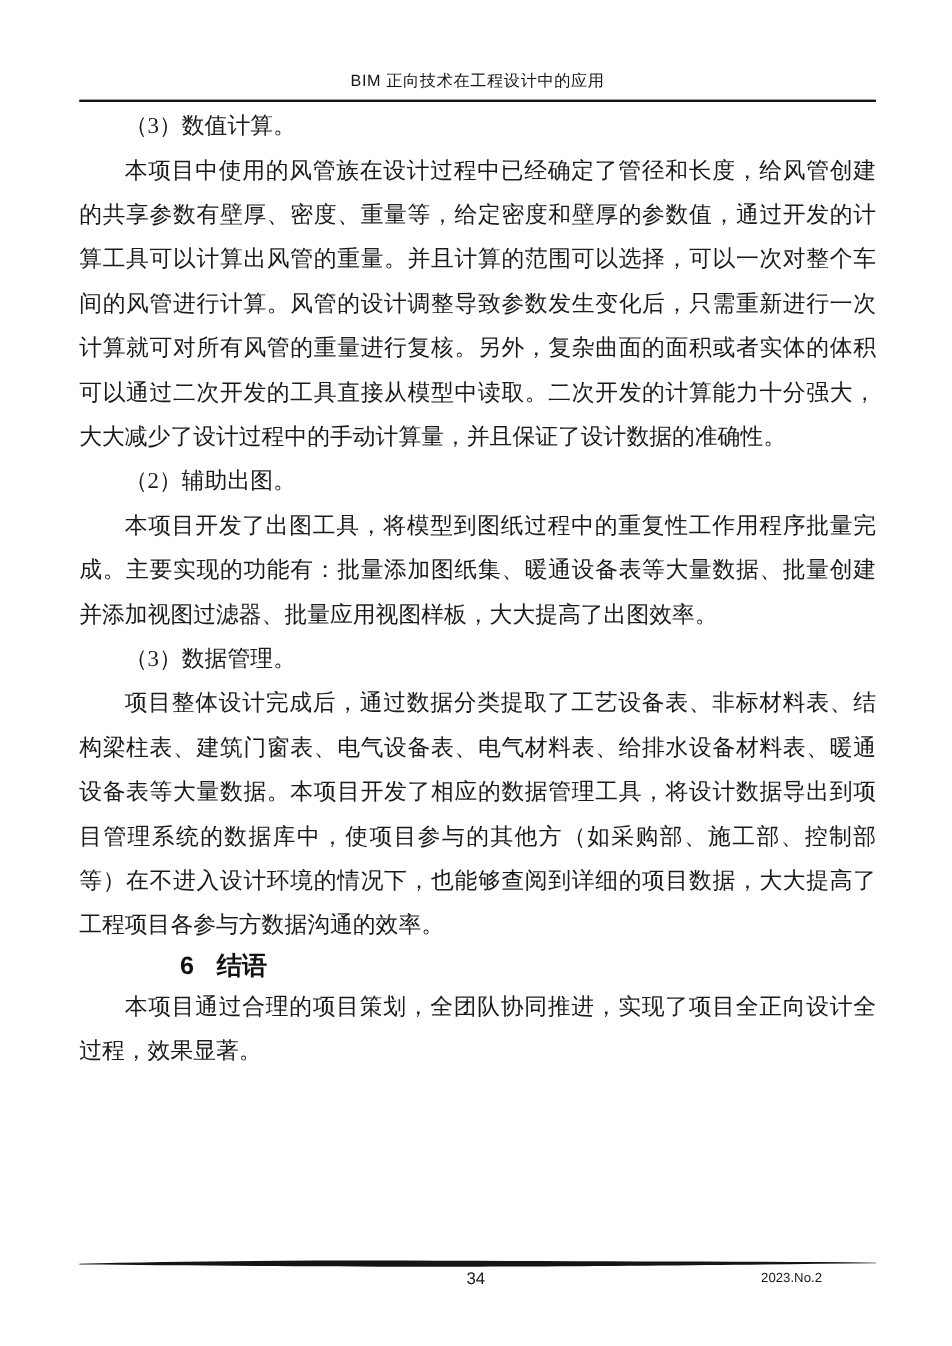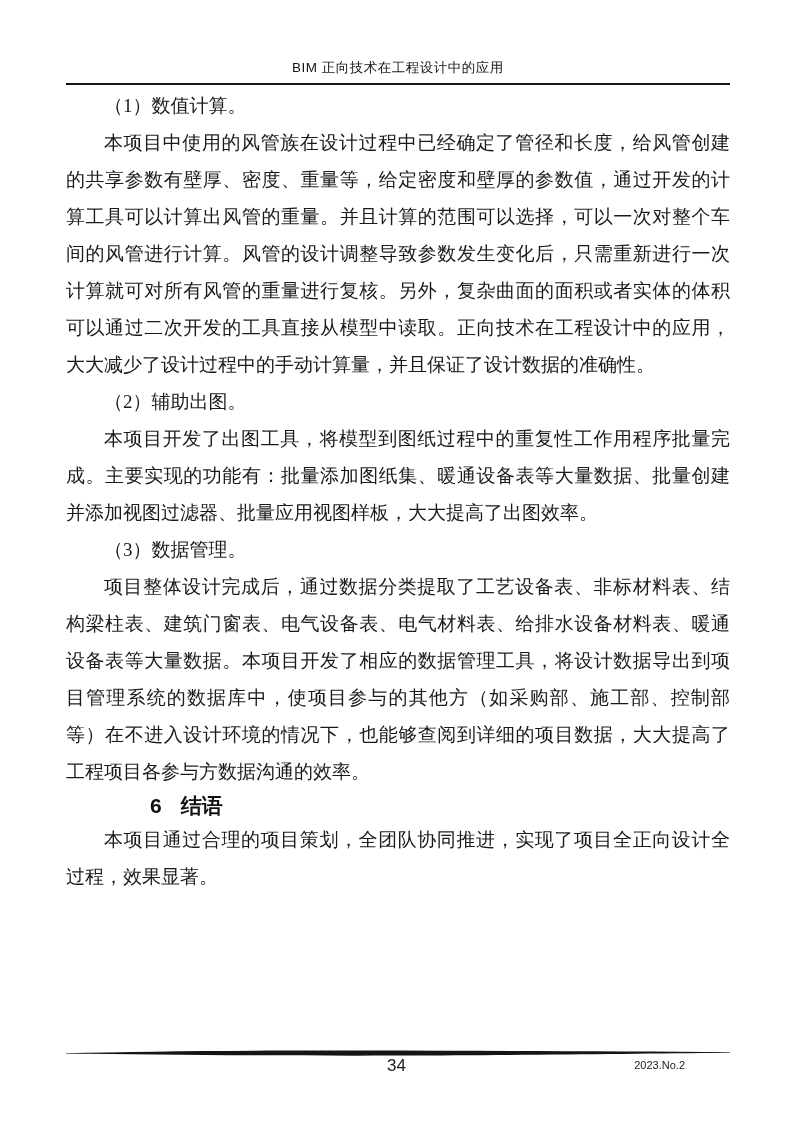--- a/index.html
+++ b/index.html
@@ -99,7 +99,7 @@
   </div>
 
   <div class="body-text">
-    <p>（1）数值计算。</p>
+    <p>（3）数值计算。</p>
     <p>本项目中使用的风管族在设计过程中已经确定了管径和长度，给风管创建的共享参数有壁厚、密度、重量等，给定密度和壁厚的参数值，通过开发的计算工具可以计算出风管的重量。并且计算的范围可以选择，可以一次对整个车间的风管进行计算。风管的设计调整导致参数发生变化后，只需重新进行一次计算就可对所有风管的重量进行复核。另外，复杂曲面的面积或者实体的体积可以通过二次开发的工具直接从模型中读取。正向技术在工程设计中的应用，大大减少了设计过程中的手动计算量，并且保证了设计数据的准确性。</p>
     <p>（2）辅助出图。</p>
     <p>本项目开发了出图工具，将模型到图纸过程中的重复性工作用程序批量完成。主要实现的功能有：批量添加图纸集、暖通设备表等大量数据、批量创建并添加视图过滤器、批量应用视图样板，大大提高了出图效率。</p>

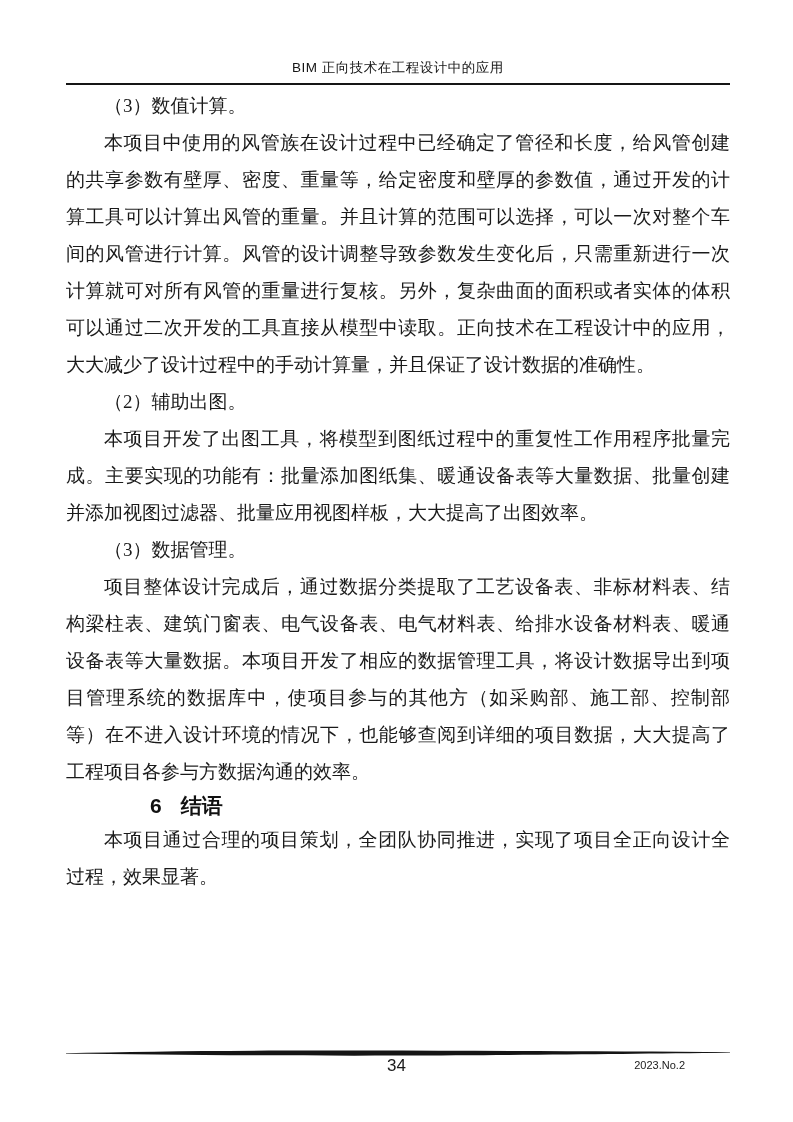--- a/index.html
+++ b/index.html
@@ -100,7 +100,7 @@
 
   <div class="body-text">
     <p>（3）数值计算。</p>
-    <p>本项目中使用的风管族在设计过程中已经确定了管径和长度，给风管创建的共享参数有壁厚、密度、重量等，给定密度和壁厚的参数值，通过开发的计算工具可以计算出风管的重量。并且计算的范围可以选择，可以一次对整个车间的风管进行计算。风管的设计调整导致参数发生变化后，只需重新进行一次计算就可对所有风管的重量进行复核。另外，复杂曲面的面积或者实体的体积可以通过二次开发的工具直接从模型中读取。正向技术在工程设计中的应用，大大减少了设计过程中的手动计算量，并且保证了设计数据的准确性。</p>
+    <p>本项目中使用的风管族在设计过程中已经确定了管径和长度，给风管创建的共享参数有壁厚、密度、重量等，给定密度和壁厚的参数值，通过开发的计算工具可以计算出风管的重量。并且计算的范围可以选择，可以一次对整个车间的风管进行计算。风管的设计调整导致参数发生变化后，只需重新进行一次计算就可对所有风管的重量进行复核。另外，复杂曲面的面积或者实体的体积可以通过二次开发的工具直接从模型中读取。二次开发的计算能力十分强大，大大减少了设计过程中的手动计算量，并且保证了设计数据的准确性。</p>
     <p>（2）辅助出图。</p>
     <p>本项目开发了出图工具，将模型到图纸过程中的重复性工作用程序批量完成。主要实现的功能有：批量添加图纸集、暖通设备表等大量数据、批量创建并添加视图过滤器、批量应用视图样板，大大提高了出图效率。</p>
     <p>（3）数据管理。</p>

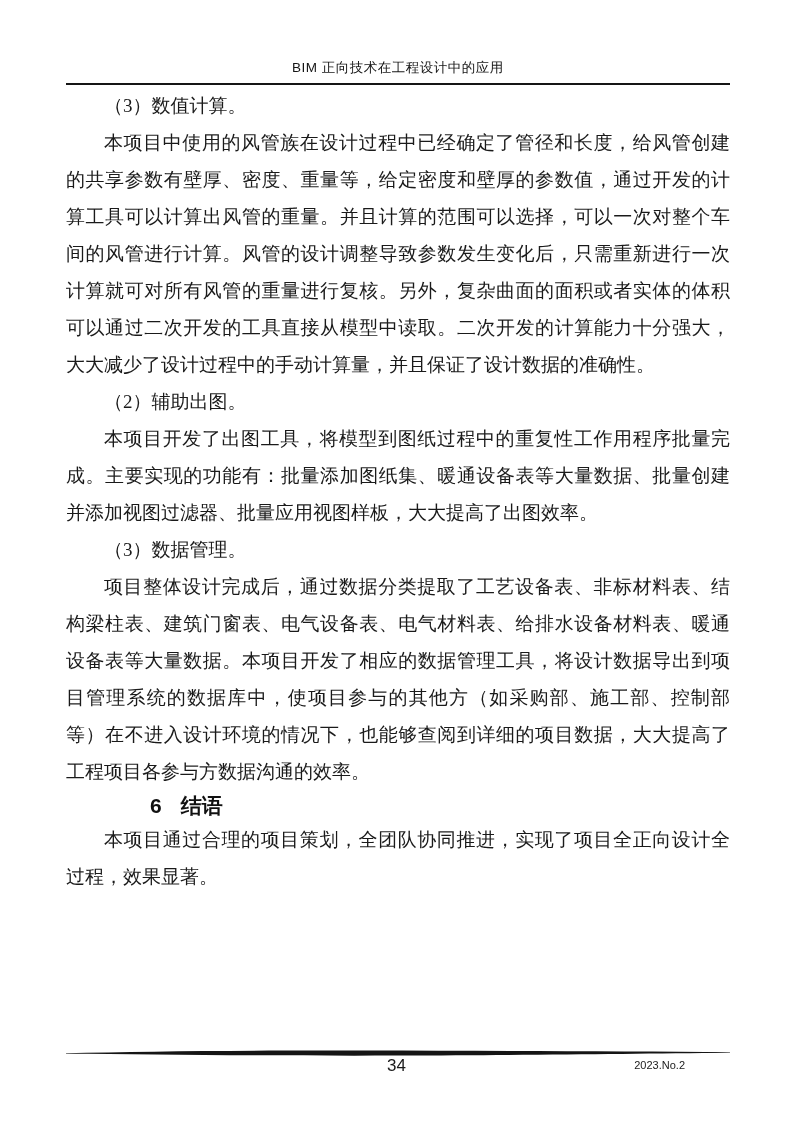--- a/index.html
+++ b/index.html
@@ -75,7 +75,7 @@
     width: 100%;
     text-align: center;
     font-family: "Liberation Sans", "DejaVu Sans", sans-serif;
-    font-size: 17px;
+    font-size: 14px;
     line-height: 15px;
     color: #1a1a1a;
   }

